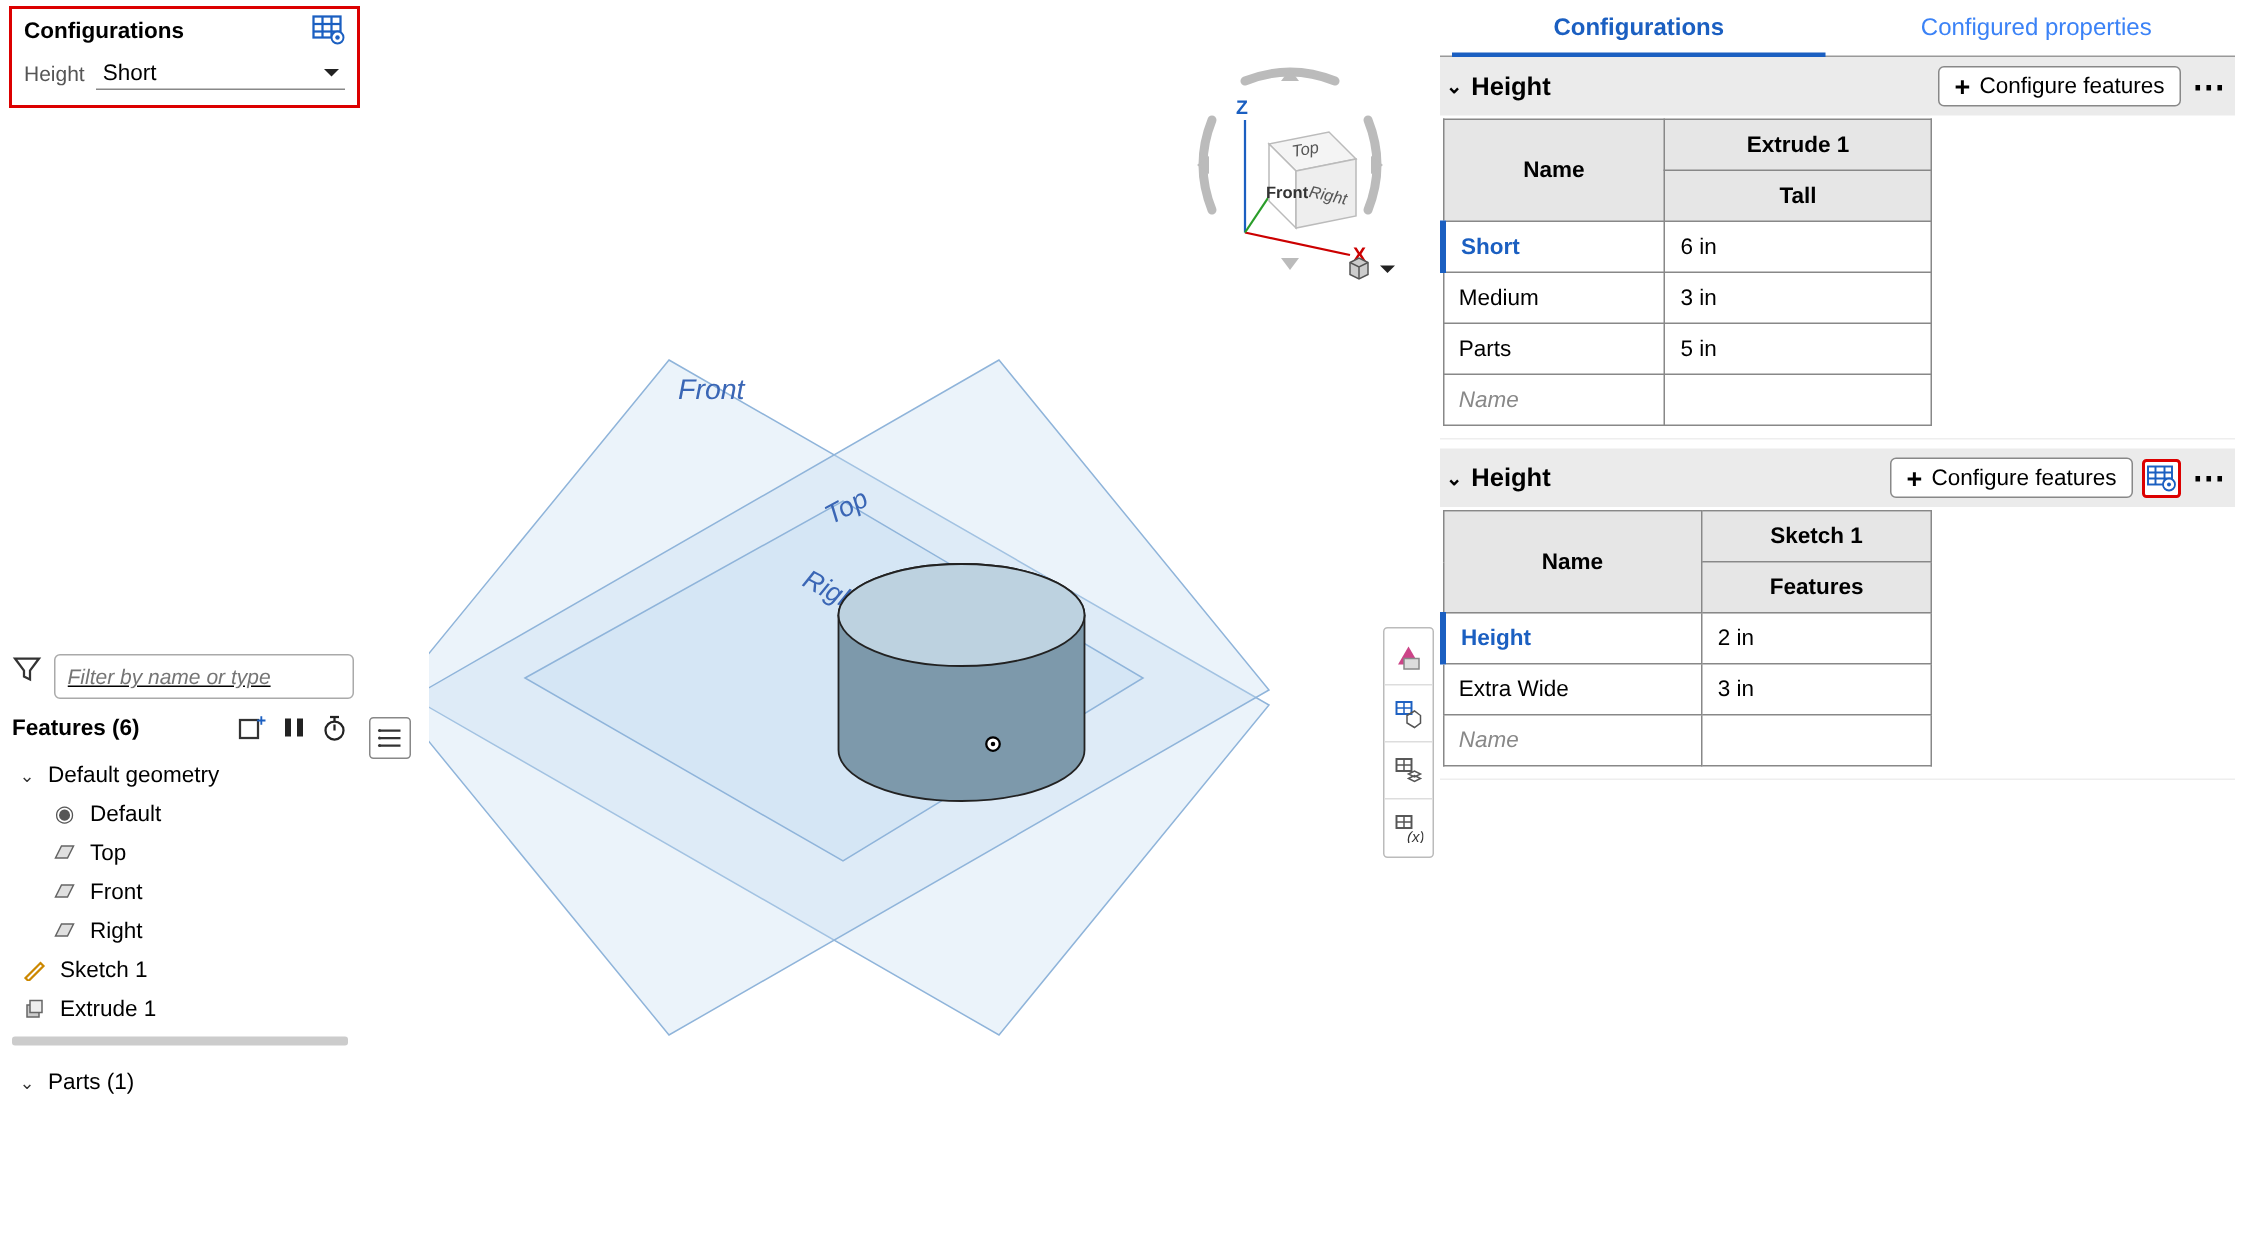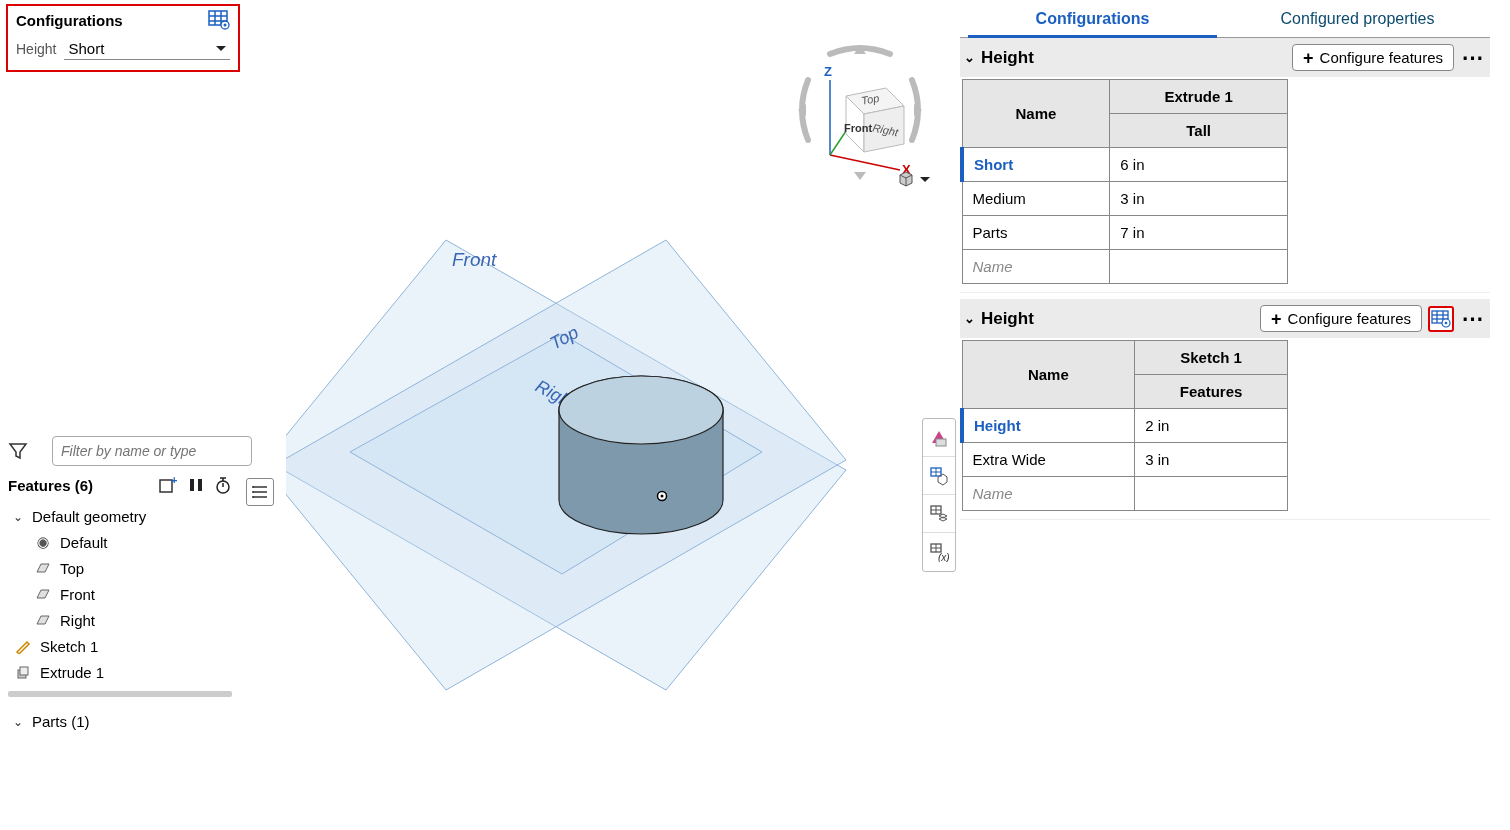--- a/index.html
+++ b/index.html
@@ -165,7 +165,7 @@
     align-items: center;
     justify-content: center;
     font-size: 16px;
-    color: #0c4a6e;
+    color: #3b82f6;
     cursor: pointer;
     position: relative;
   }

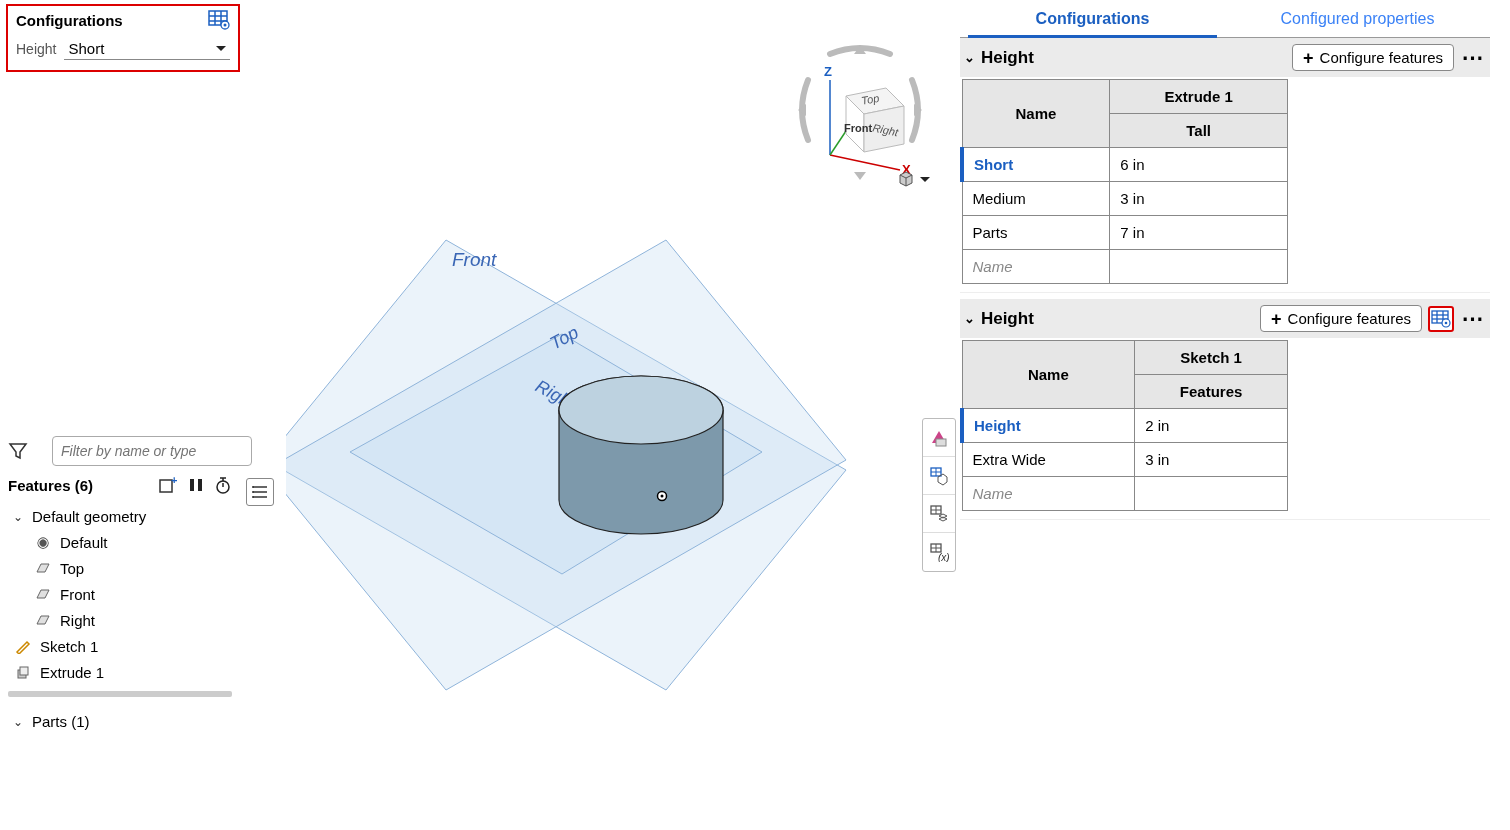--- a/index.html
+++ b/index.html
@@ -552,7 +552,7 @@
         </tr>
         <tr>
           <td>Parts</td>
-          <td>7 in</td>
+          <td>5 in</td>
         </tr>
         <tr class="placeholder-row">
           <td>Name</td>

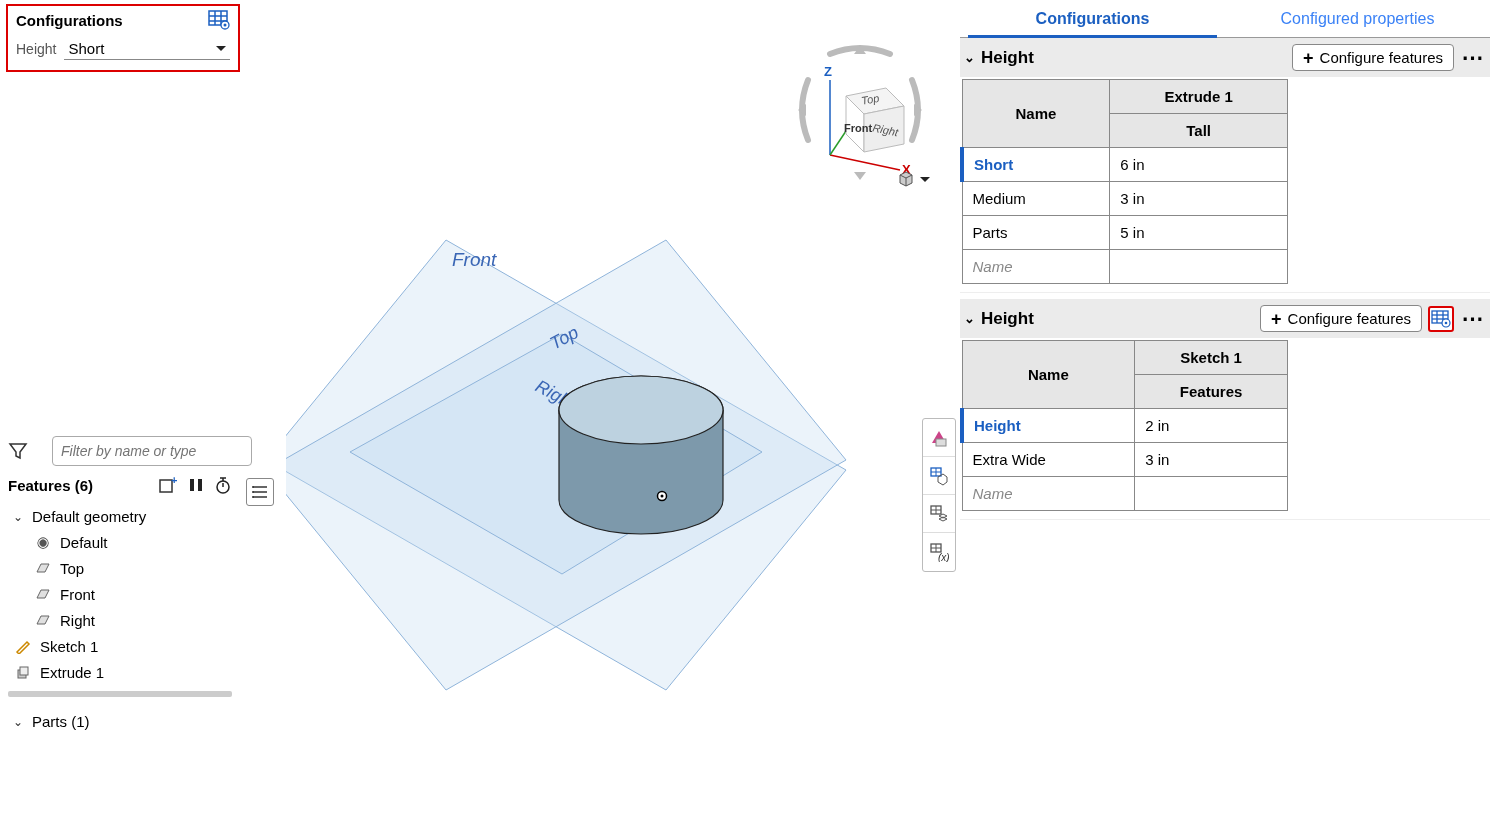--- a/index.html
+++ b/index.html
@@ -72,9 +72,9 @@
   }
   .filter-row {
     display: flex;
-    align-items: center;
-    gap: 24px;
+    gap: 8px;
     padding: 4px 8px;
+    text-decoration: underline;
   }
   .filter-input {
     flex: 1;

